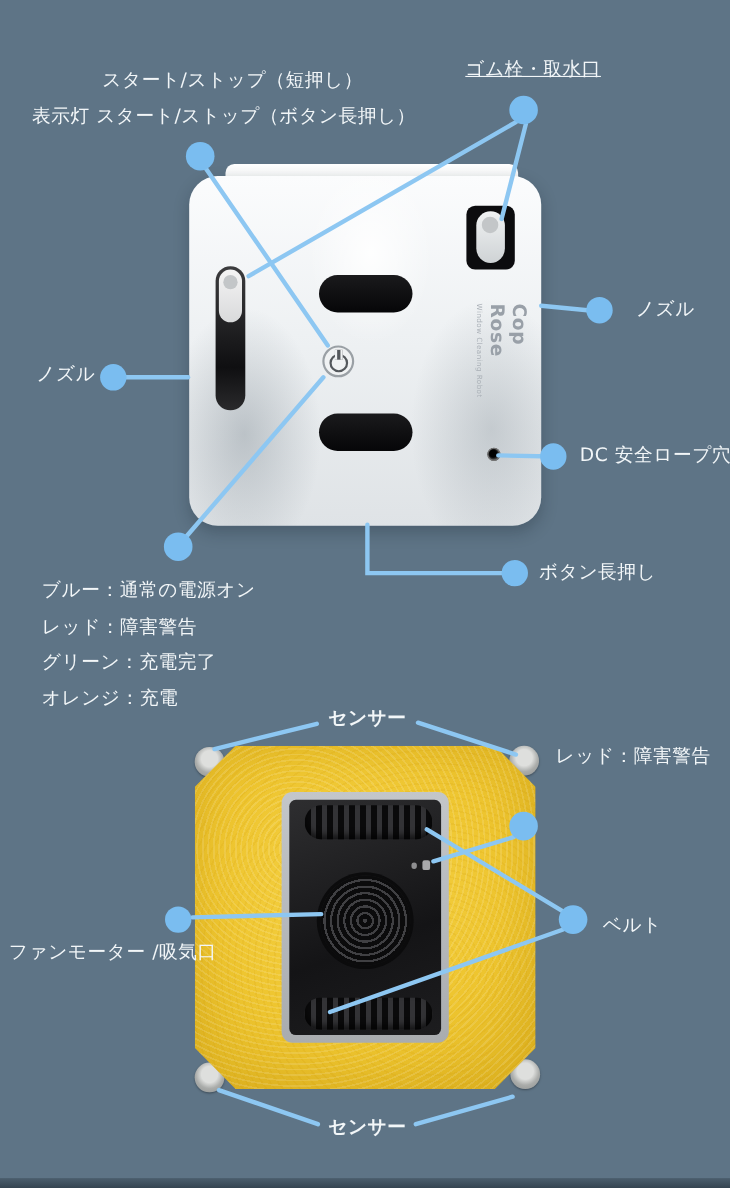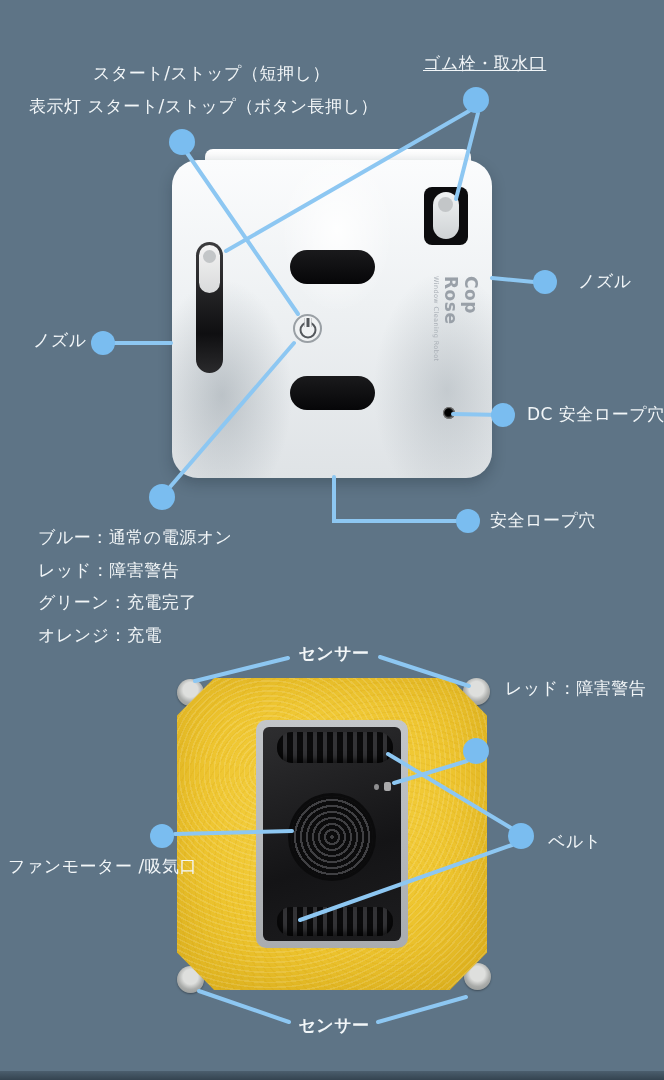--- a/index.html
+++ b/index.html
@@ -180,7 +180,7 @@
   <div class="lbl" style="left:578px;top:272px;">ノズル</div>
   <div class="lbl" style="left:33px;top:331px;">ノズル</div>
   <div class="lbl" style="left:527px;top:405px;">DC 安全ロープ穴</div>
-  <div class="lbl" style="left:490px;top:511px;">安全ロープ穴</div>
+  <div class="lbl" style="left:490px;top:511px;">ボタン長押し</div>
 
   <div class="lbl multiline" style="left:38px;top:521px;line-height:32.5px;">
     <div>ブルー：通常の電源オン</div>

